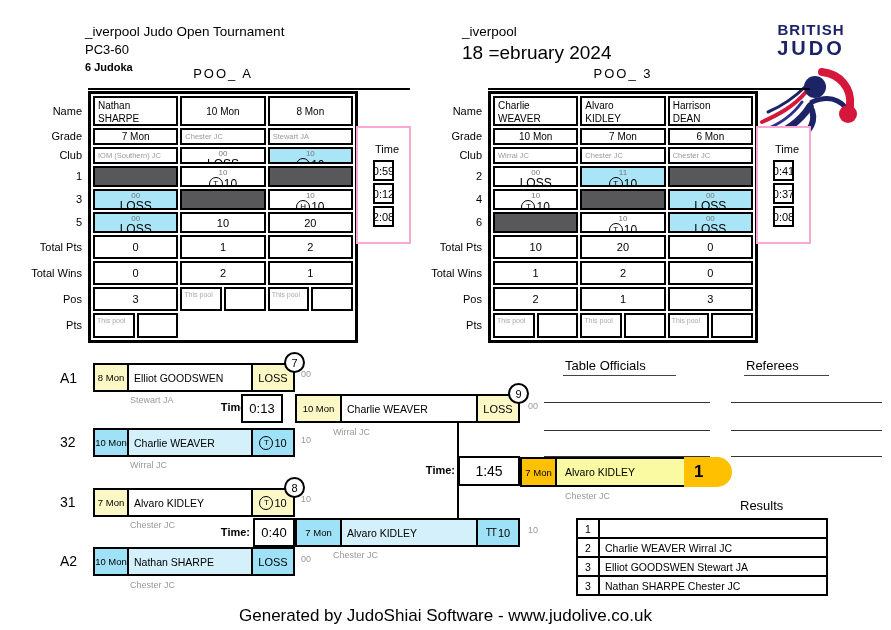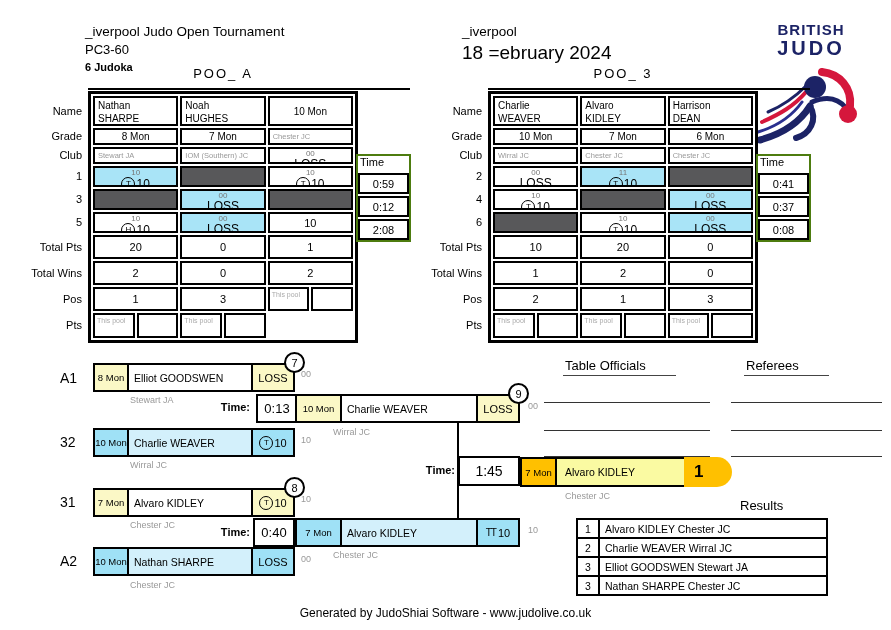--- a/index.html
+++ b/index.html
@@ -134,10 +134,6 @@
           <span>Nathan</span>
           <span>SHARPE</span>
         </div>
-      <div class="cell nm">
-          <span>Noah</span>
-          <span>HUGHES</span>
-        </div>
       <div class="cell gr">10 Mon</div>
       <div class="cell gr">8 Mon</div>
       <div class="cell gr">7 Mon</div>

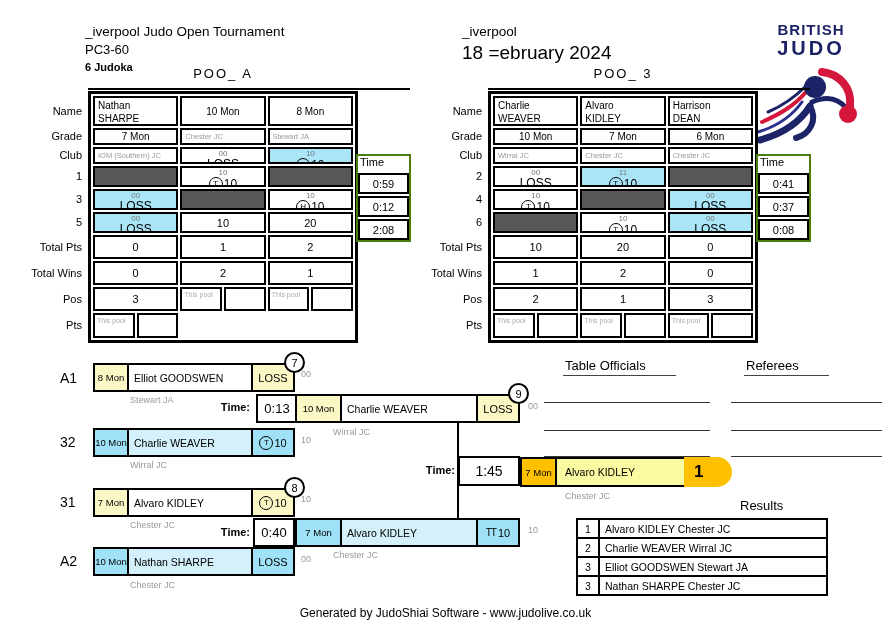--- a/index.html
+++ b/index.html
@@ -45,8 +45,8 @@
   .lb-name{top:38px;} .lb-grade{top:63px;} .lb-club{top:82px;}
   .lb-r1{top:103px;} .lb-r2{top:126px;} .lb-r3{top:149px;}
   .lb-tp{top:174px;} .lb-tw{top:200px;} .lb-pos{top:226px;} .lb-pts{top:252px;}
-  .timecol{position:absolute;left:268px;top:88px;width:55px;box-sizing:border-box;border:2px solid #4d7c0f;
-           background:#fff;padding:0;display:flex;flex-direction:column;gap:2px;}
+  .timecol{position:absolute;left:268px;top:60px;width:55px;box-sizing:border-box;border:2px solid #f9a8d4;
+           background:#fff;padding:15px;display:flex;flex-direction:column;gap:2px;}
   .tc-head{height:15px;font-size:11px;padding-left:2px;}
   .tc-cell{height:21px;border:2px solid #000;box-sizing:border-box;display:flex;align-items:center;justify-content:center;font-size:11px;}
   

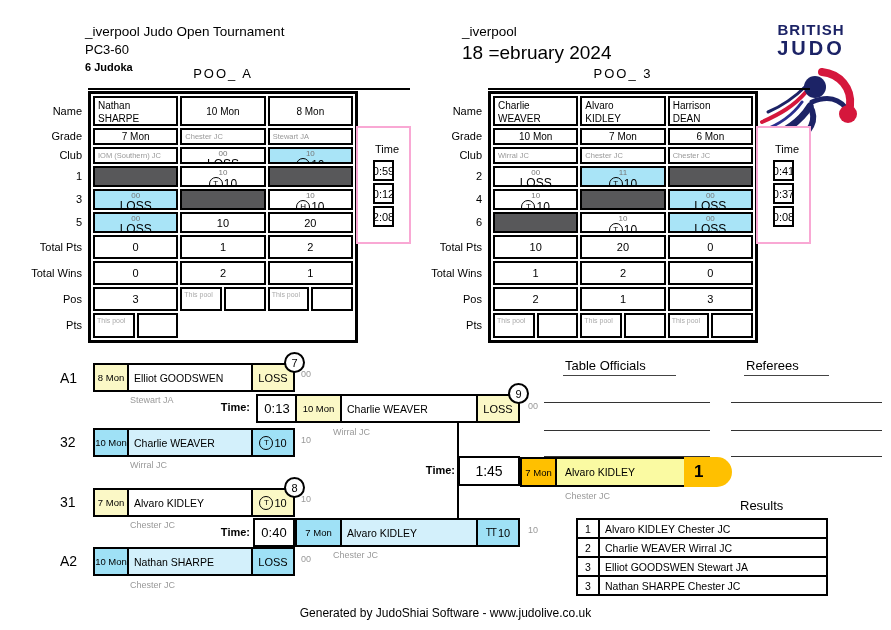--- a/index.html
+++ b/index.html
@@ -355,7 +355,7 @@
   <div class="bclub" style="left:130px;top:395px;">Stewart JA</div>
 
   <div class="tlab" style="left:168px;top:401px;">Time:</div>
-  <div class="tbox" style="left:256px;top:394px;width:42px;height:29px;">0:13</div>
+  <div class="tbox" style="left:241px;top:394px;width:42px;height:29px;">0:13</div>
 
   <div class="bar wideg" style="left:295px;top:394px;width:225px;">
     <div class="bgrade g-yel">10 Mon</div>

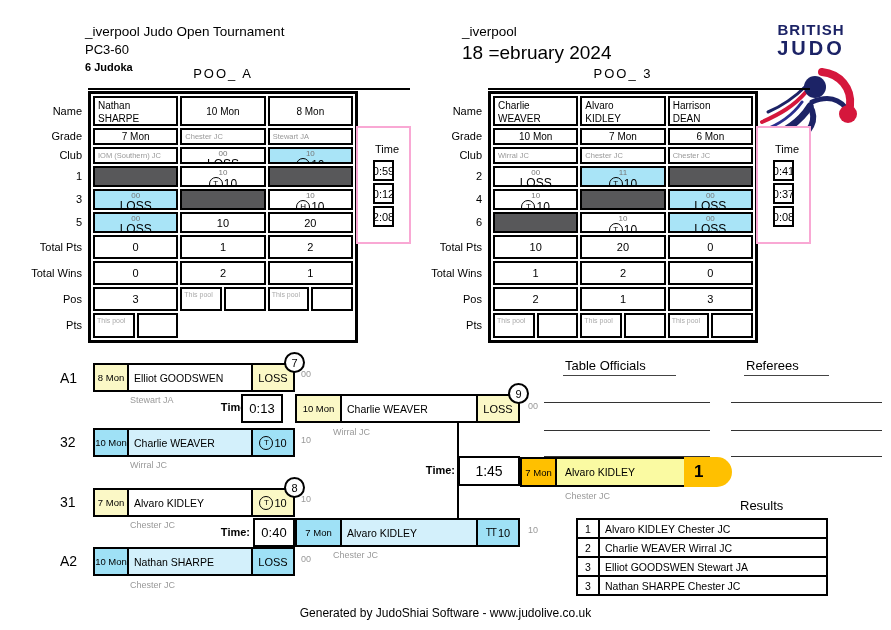--- a/index.html
+++ b/index.html
@@ -437,7 +437,6 @@
   <div class="rtable">
     <div class="rrow">
         <div class="rrank">1</div>
-        <div class="rname">Alvaro KIDLEY Chester JC</div>
       </div>
     <div class="rrow">
         <div class="rrank">2</div>

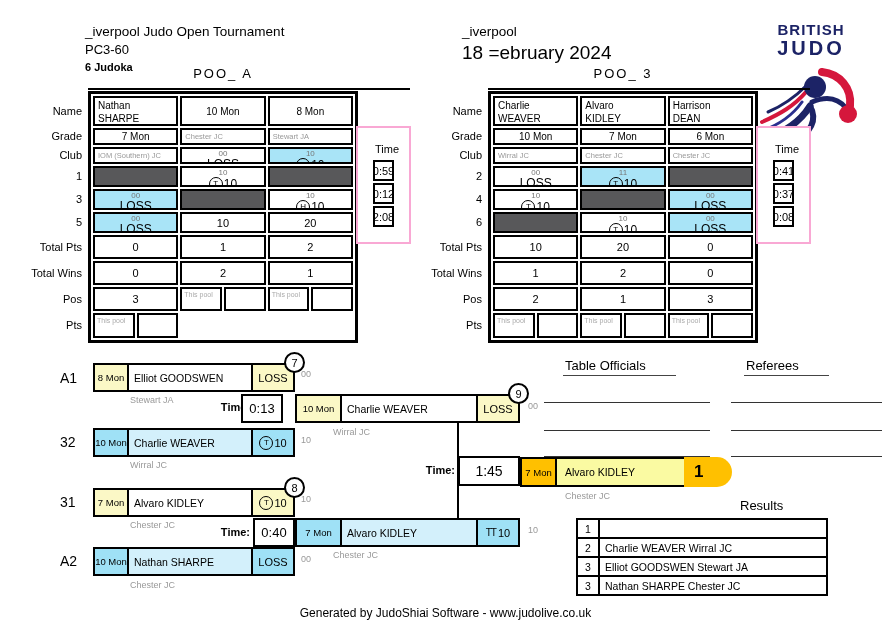--- a/index.html
+++ b/index.html
@@ -12,7 +12,7 @@
   .h-count{left:85px;top:61px;font-size:11px;font-weight:bold;}
   .h-loc{left:462px;top:24px;font-size:13.5px;}
   .h-date{left:462px;top:42px;font-size:19px;}
-  .footer{left:0;top:606px;width:891px;text-align:center;font-size:12px;}
+  .footer{left:0;top:606px;width:891px;text-align:center;font-size:17px;}
   
   .logo{left:750px;top:22px;width:122px;text-align:center;color:#1c2366;}
   .logo .l1{font-size:15px;font-weight:bold;letter-spacing:1px;line-height:16px;}

